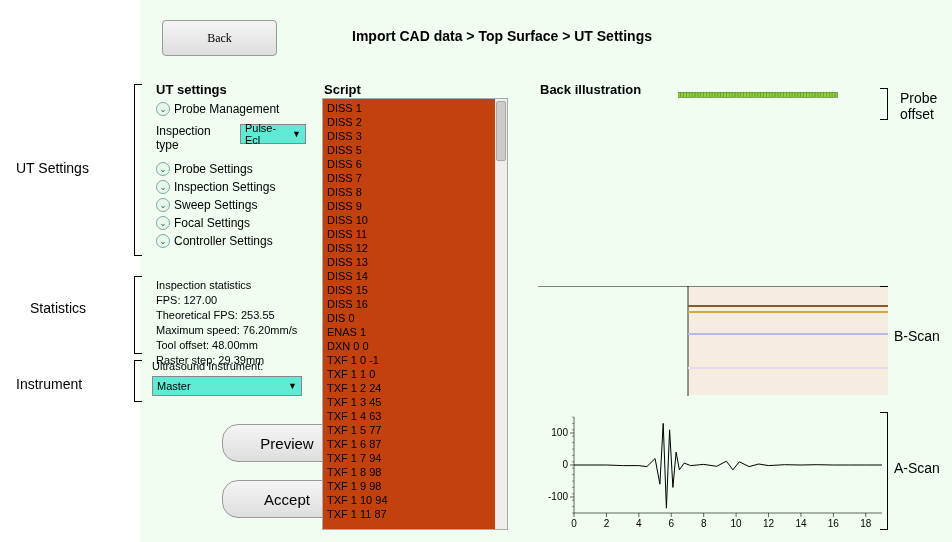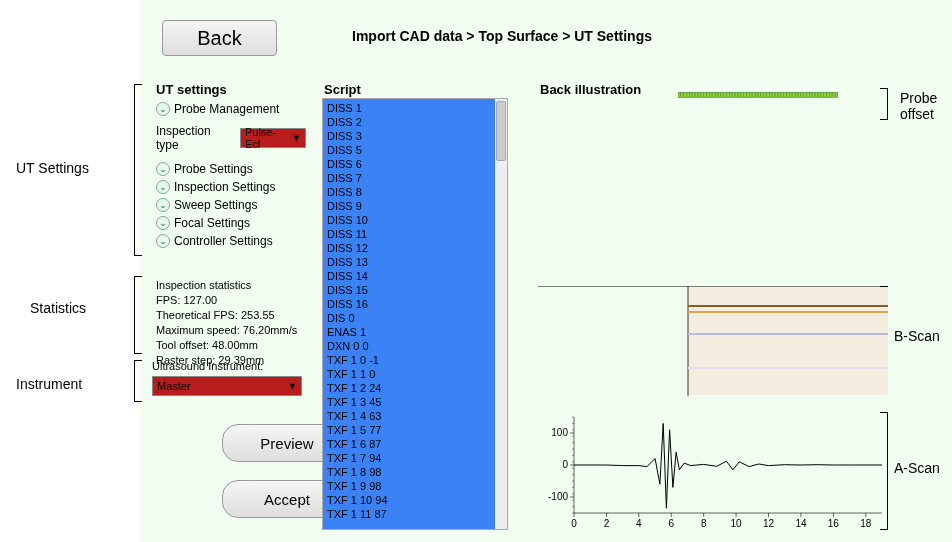--- a/index.html
+++ b/index.html
@@ -45,9 +45,10 @@
     background:linear-gradient(#f5f5f5,#dedede);
     border:1px solid #999;
     border-radius:4px;
-    font-size:20px;
+    font-size:12px;
     display:flex; align-items:center; justify-content:center;
     cursor:pointer;
+    font-family:Liberation Serif, serif;
   }
   .breadcrumb {
     position:absolute;

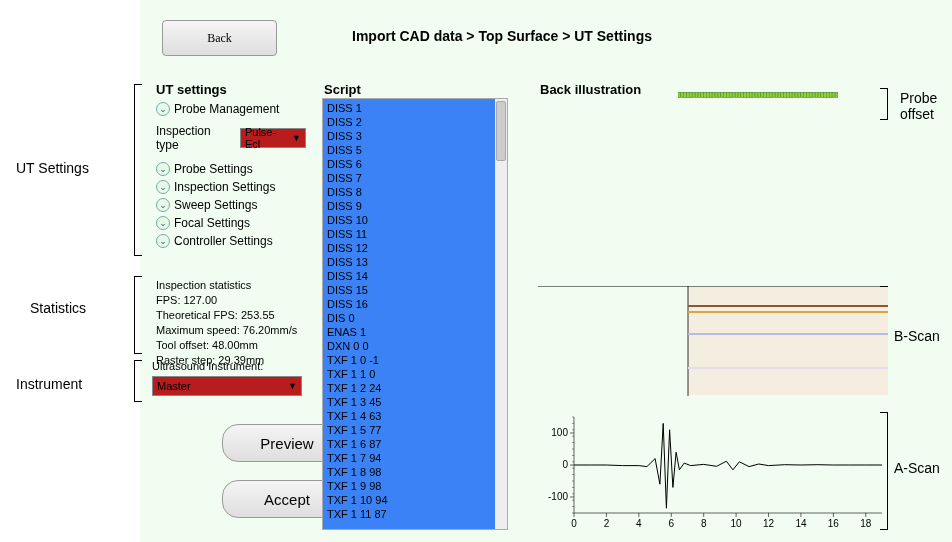--- a/index.html
+++ b/index.html
@@ -140,7 +140,7 @@
     left:322px; top:98px;
     width:186px; height:432px;
     border:1px solid #aaa;
-    background:#3b82f6;
+    background:#c2410c;
     overflow:hidden;
     font-size:11px;
   }

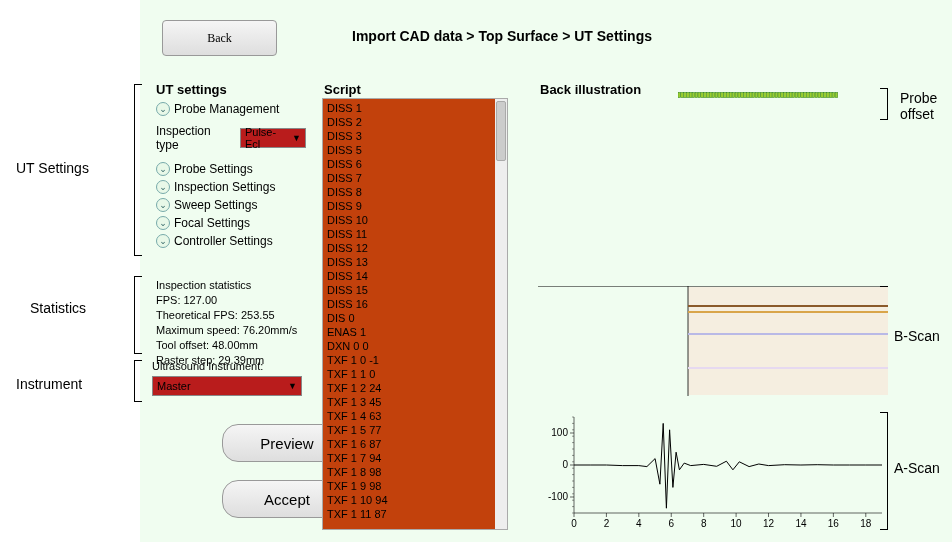--- a/index.html
+++ b/index.html
@@ -87,7 +87,7 @@
     flex:0 0 auto;
   }
   .insp-row {
-    display:flex; align-items:center;
+    display:flex; align-items:flex-start;
     gap:6px;
     margin:6px 0 8px 0;
   }

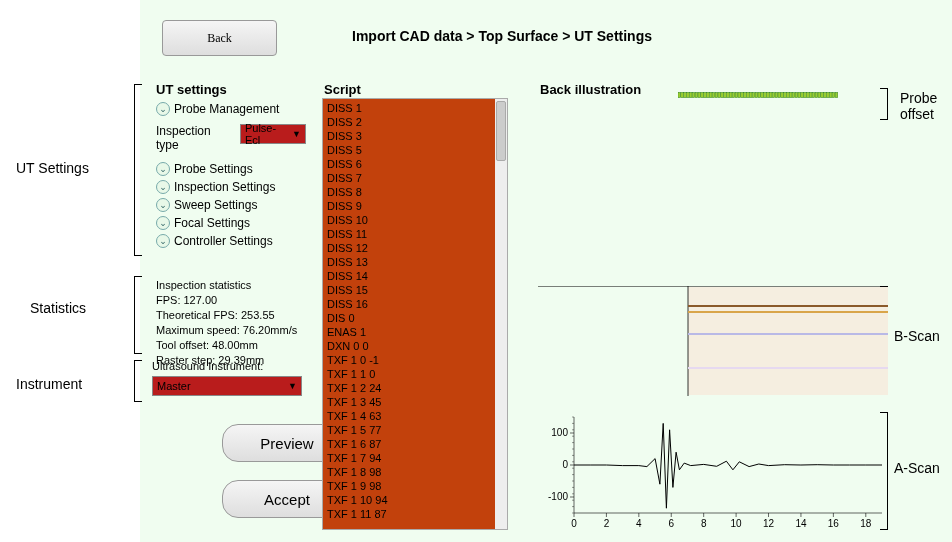--- a/index.html
+++ b/index.html
@@ -93,7 +93,7 @@
   }
   .select {
     border:1px solid #888;
-    background:#b91c1c;
+    background:#5eead4;
     height:20px;
     font-size:11px;
     padding:0 4px;

